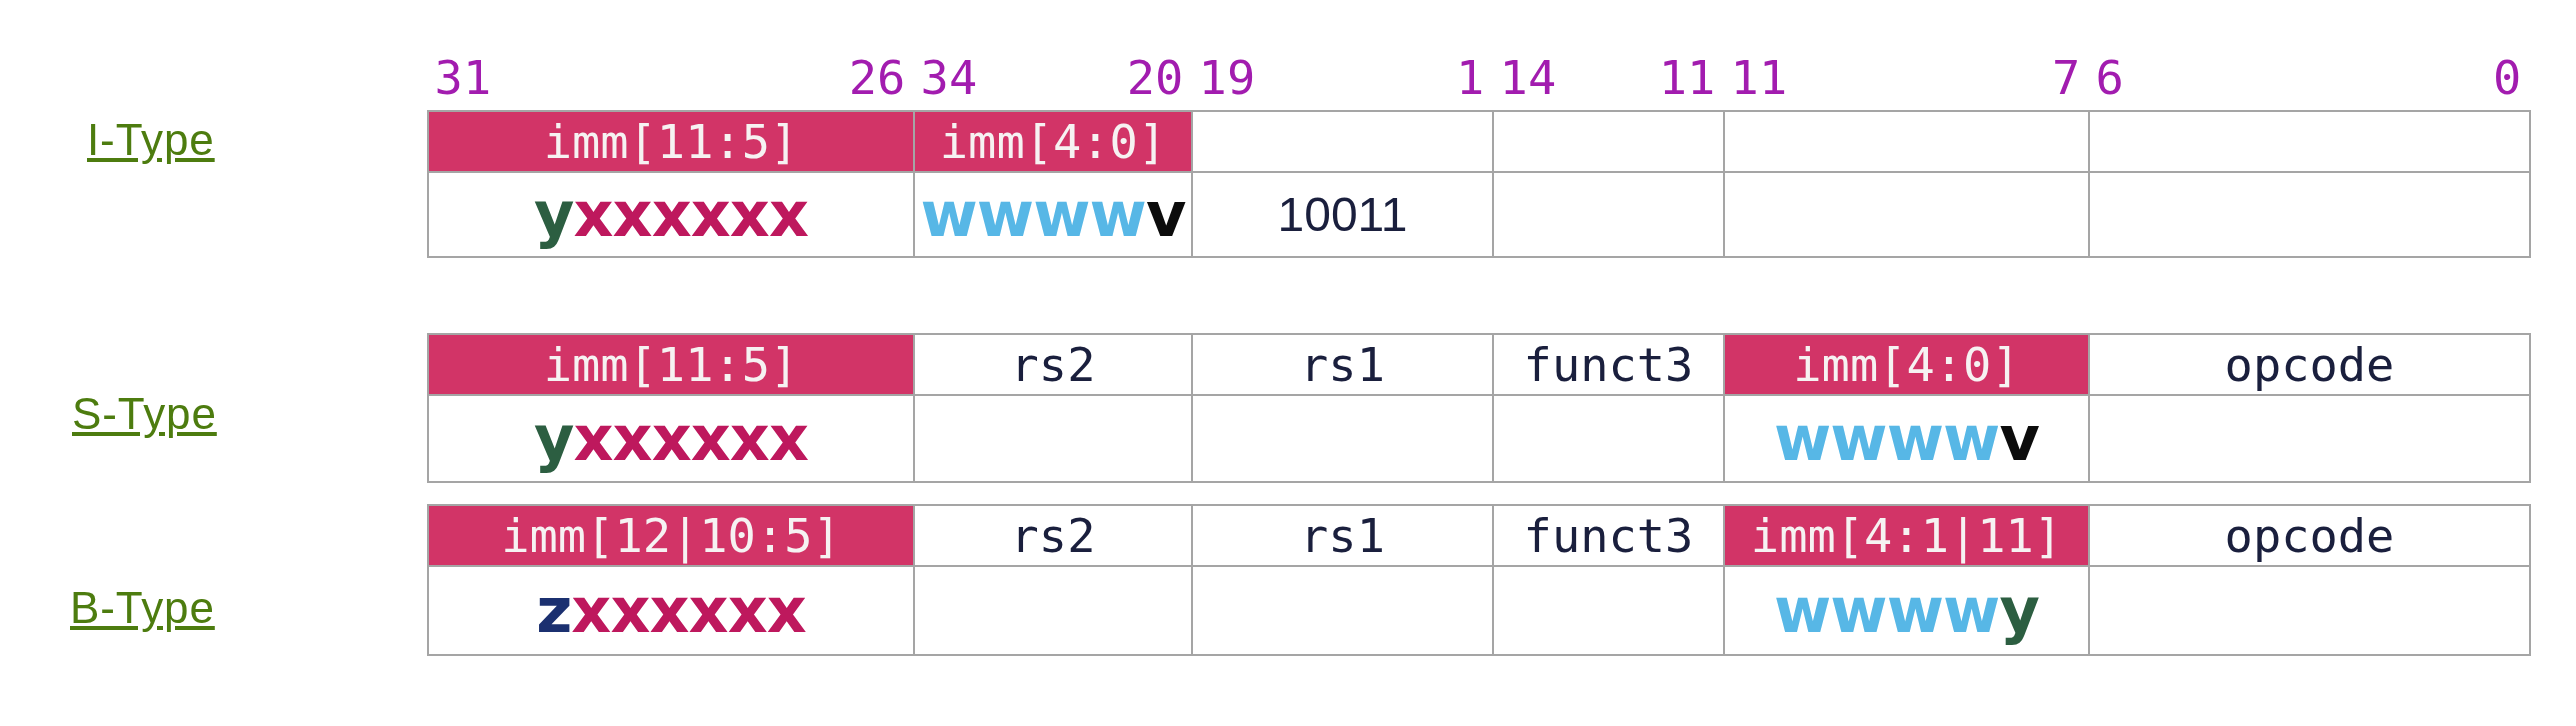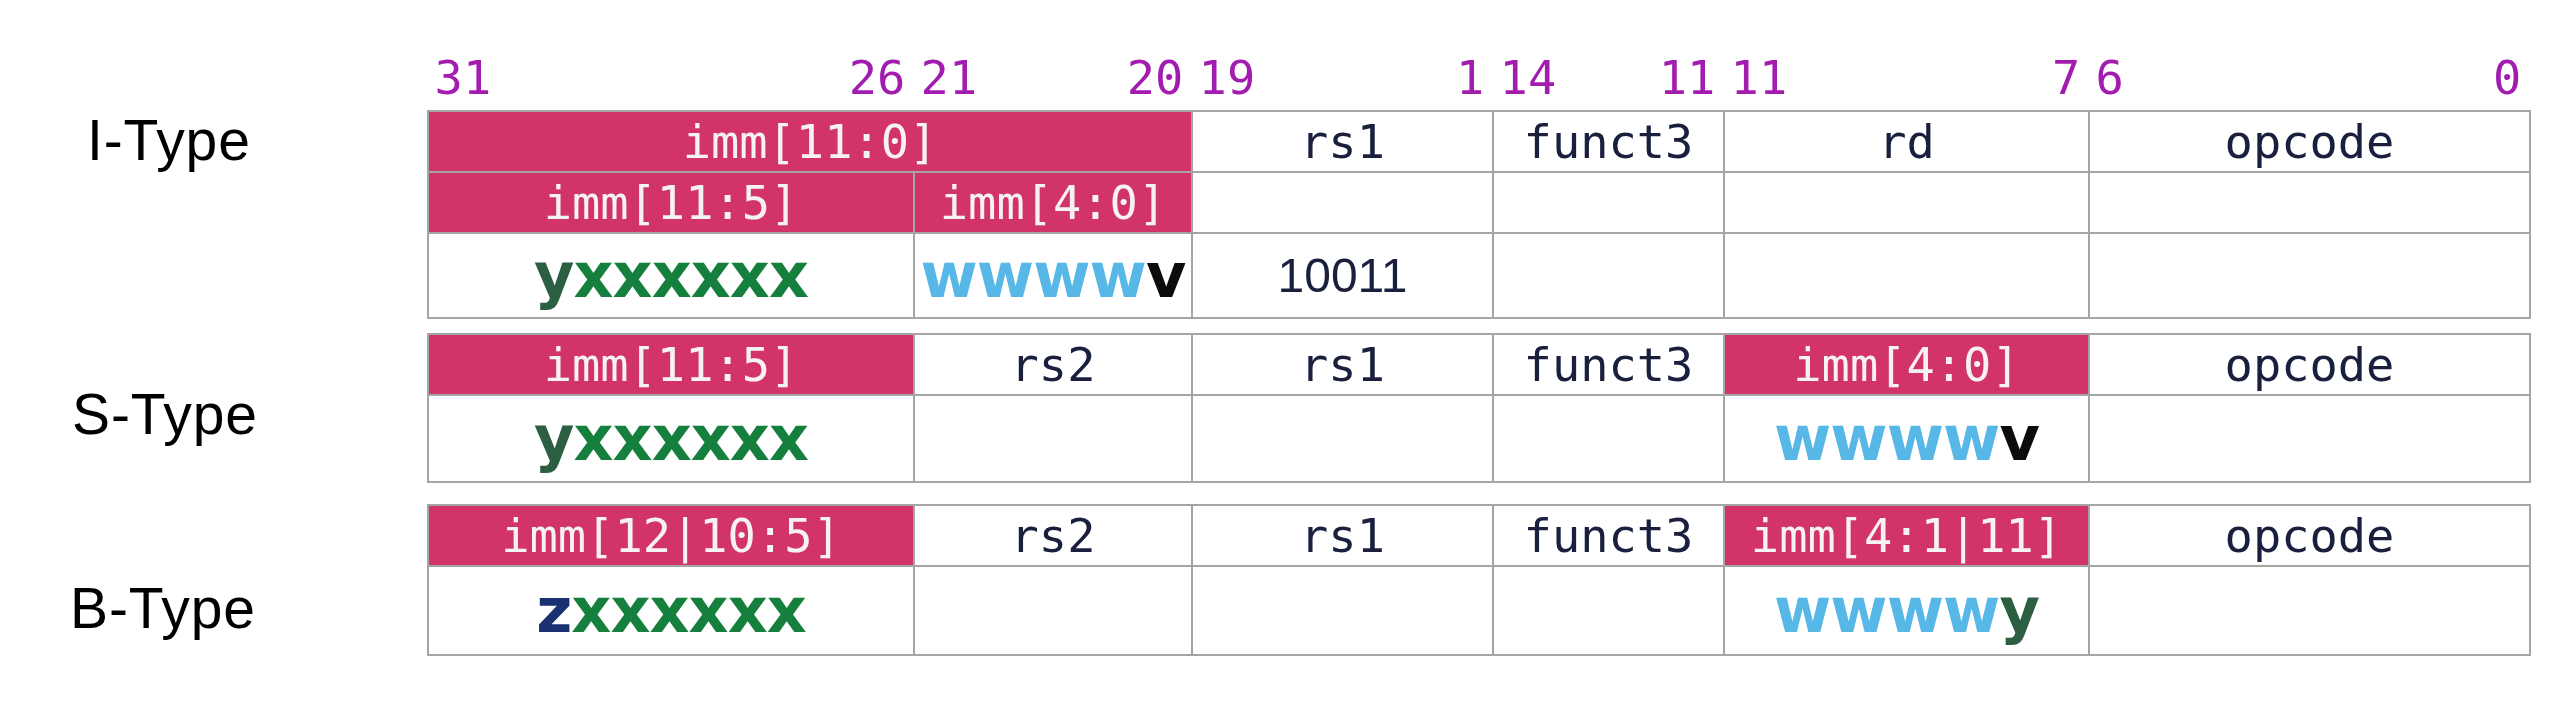--- a/index.html
+++ b/index.html
@@ -51,7 +51,7 @@
       <span>26</span>
     </div>
     <div class="bit-cell w1">
-      <span>21</span>
+      <span>34</span>
       <span>20</span>
     </div>
     <div class="bit-cell w2">

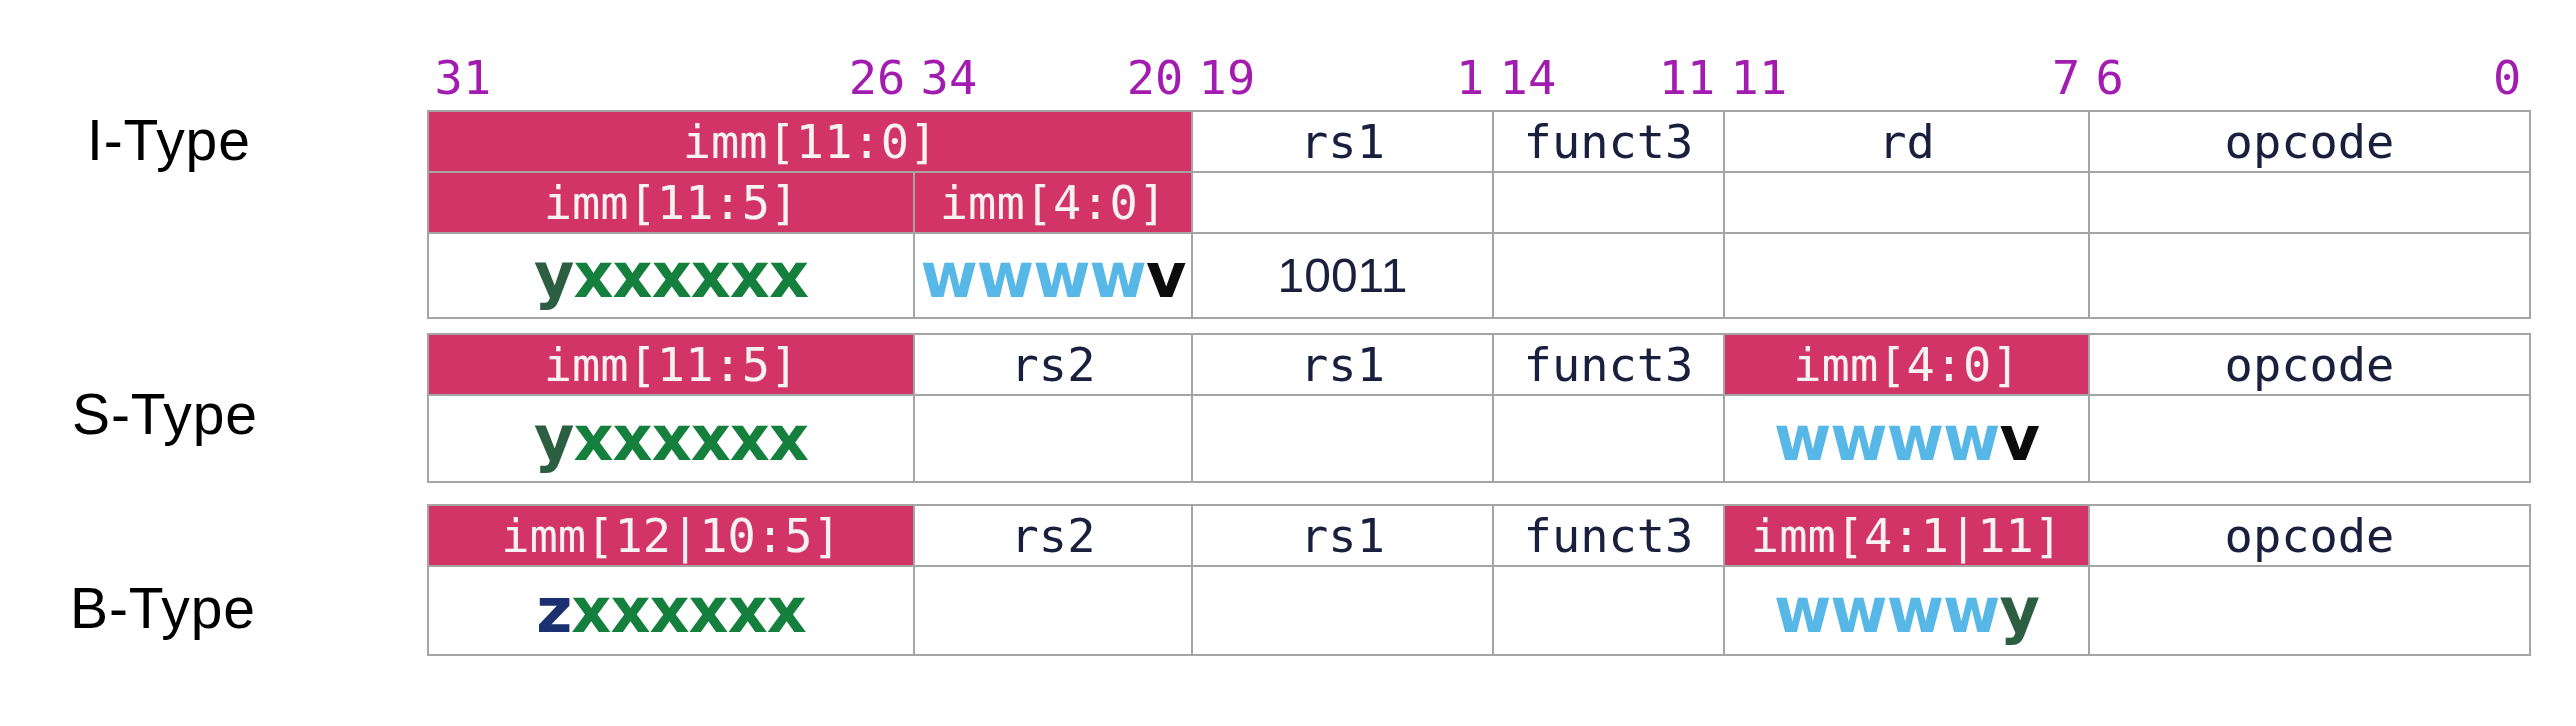--- a/index.html
+++ b/index.html
@@ -7,7 +7,7 @@
   .diagram{position:relative;width:2576px;height:727px;background:#ffffff;}
 
   
-  .fmt-label{position:absolute;font-size:57px;line-height:68px;color:#000000;letter-spacing:0.9px;}
+  .fmt-label{position:absolute;font-size:44px;line-height:68px;color:#4d7c0f;letter-spacing:0.9px;text-decoration:underline;}
   .lbl-i{left:87px;top:106px;}
   .lbl-s{left:72px;top:380px;}
   .lbl-b{left:70px;top:574px;}

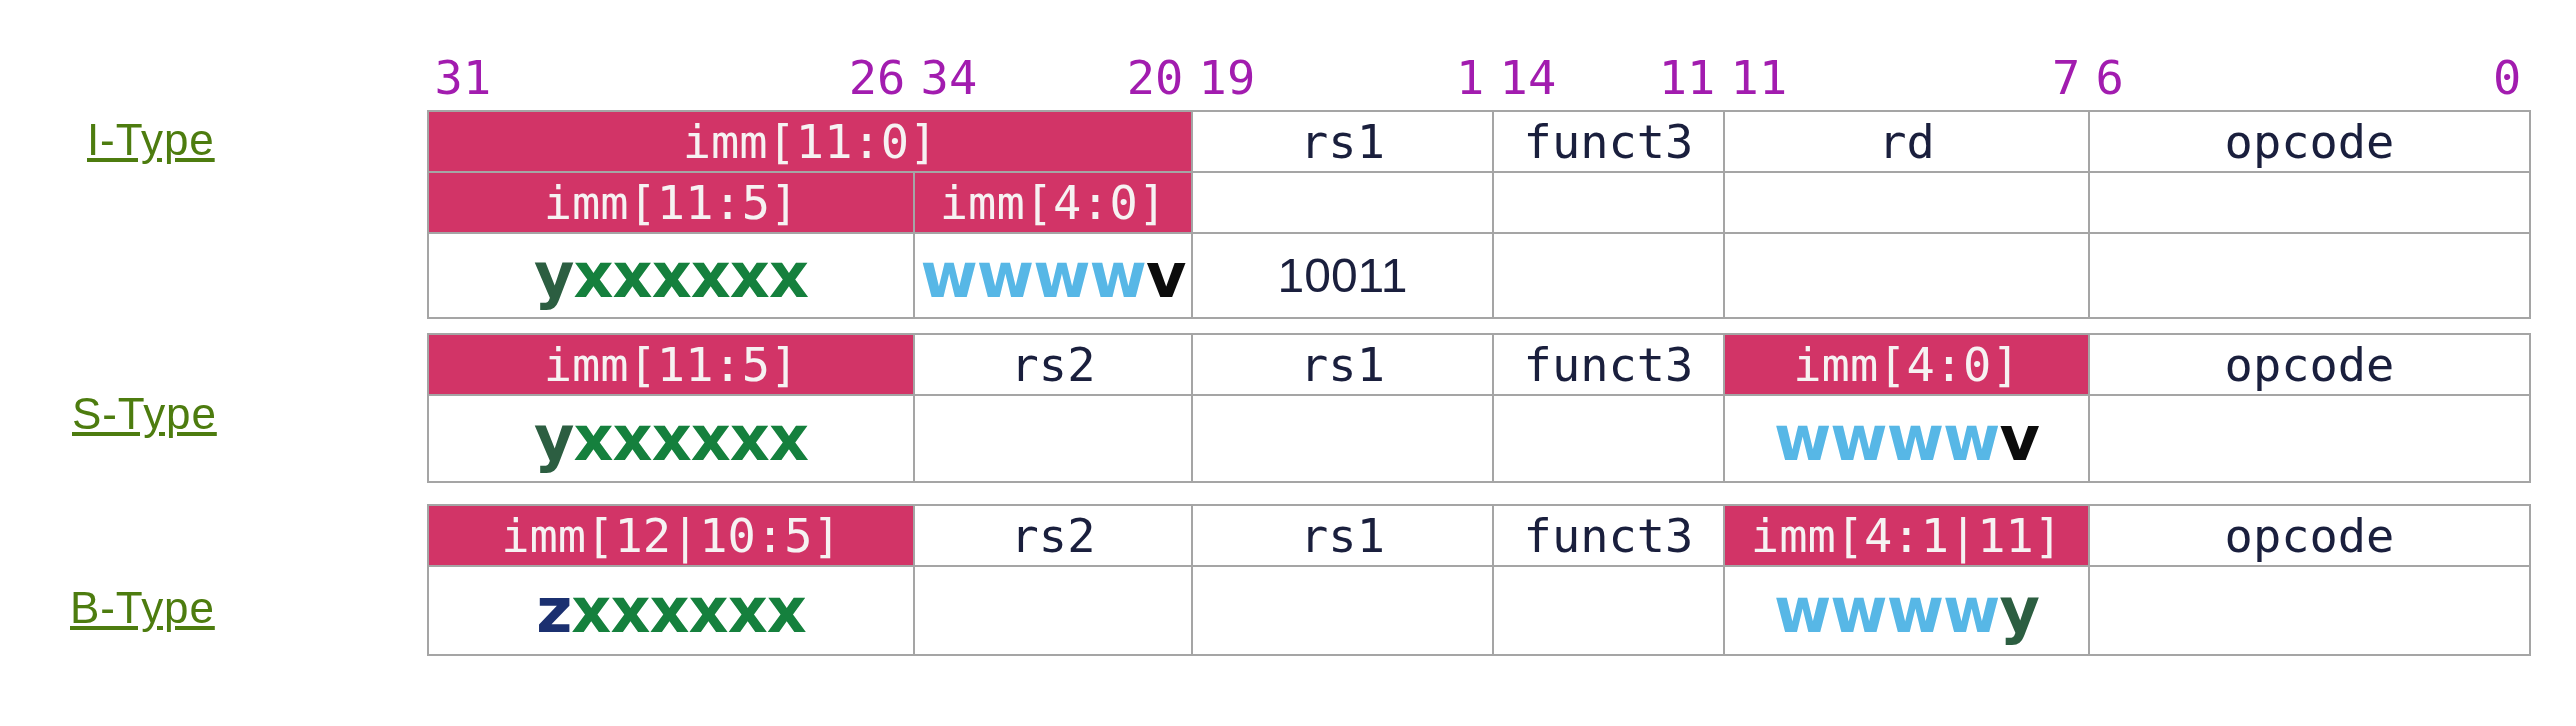--- a/index.html
+++ b/index.html
@@ -82,13 +82,6 @@
         <col class="w5">
       </colgroup>
     <tbody>
-        <tr class="field-row">
-      <td colspan="2" class="hl">imm[11:0]</td>
-      <td>rs1</td>
-      <td>funct3</td>
-      <td>rd</td>
-      <td>opcode</td>
-    </tr>
     <tr class="field-row">
       <td class="hl">imm[11:5]</td>
       <td class="hl">imm[4:0]</td>

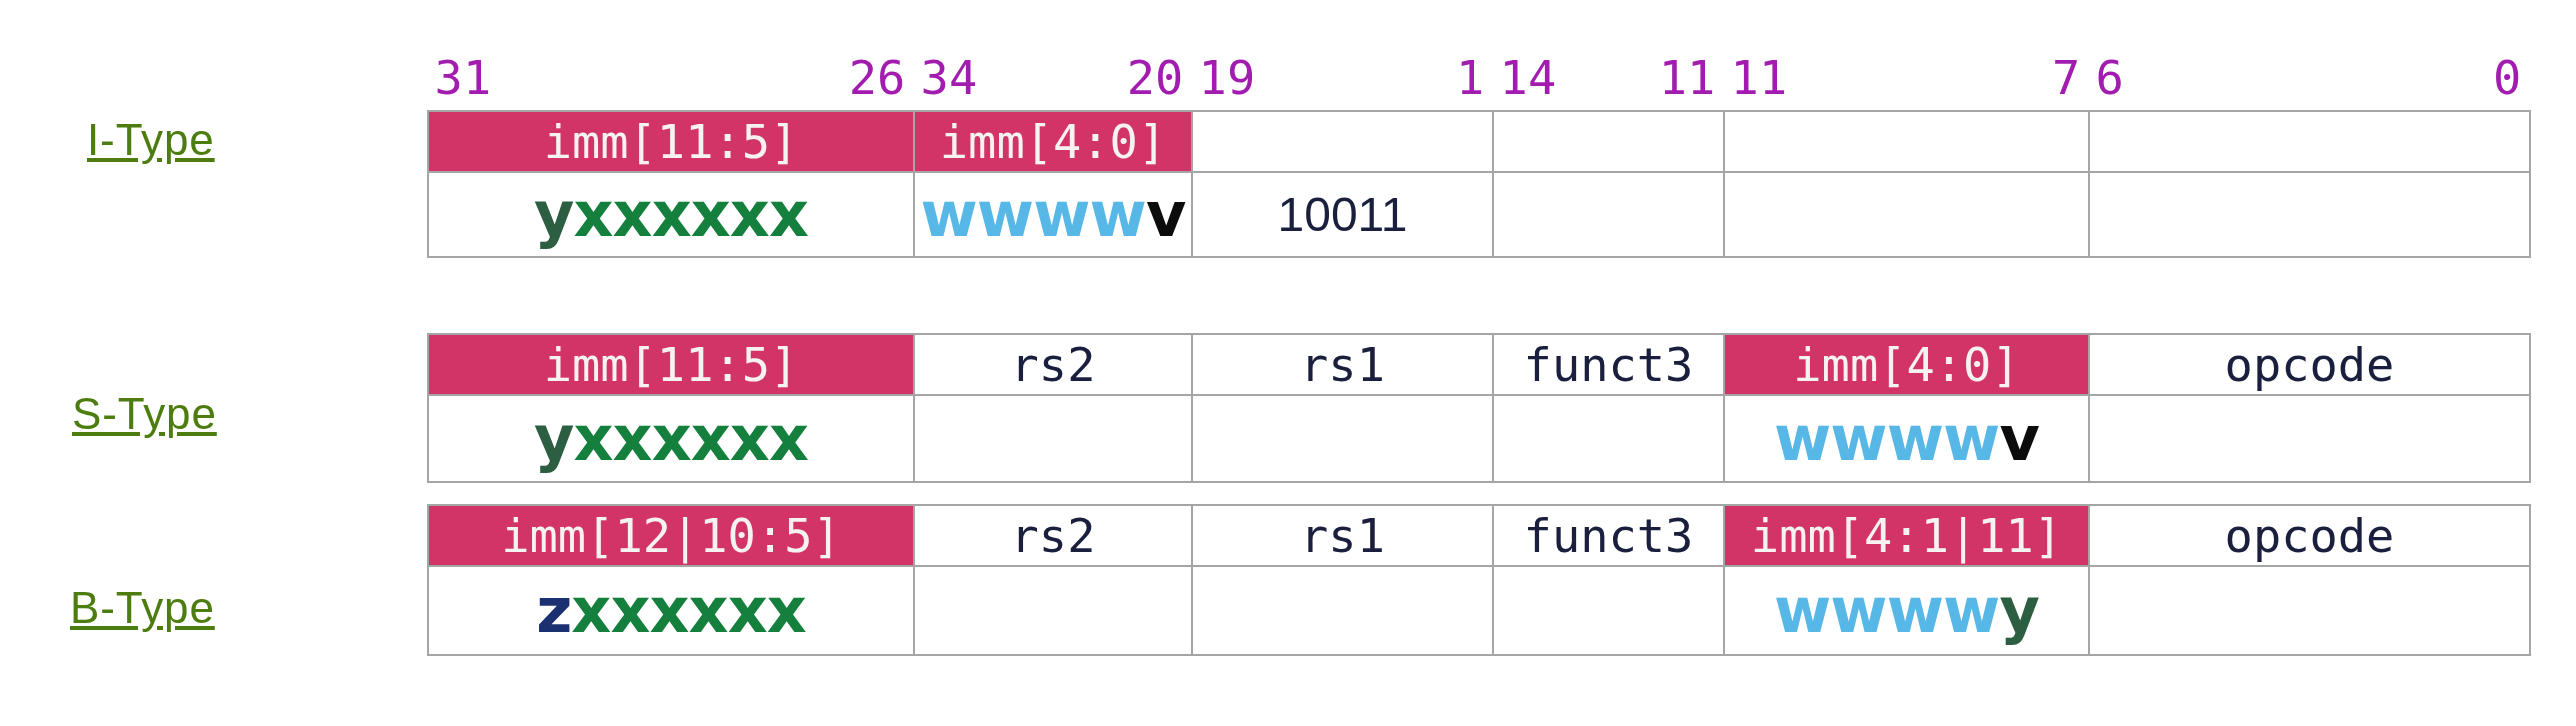--- a/index.html
+++ b/index.html
@@ -28,7 +28,7 @@
   
   .val{font-family:"DejaVu Sans",sans-serif;font-weight:bold;font-size:62px;letter-spacing:-0.9px;}
   .seg-green{color:#2c5e41;}
-  .seg-blue{color:#15803d;}
+  .seg-blue{color:#be185d;}
   .seg-cyan{color:#57b7e6;}
   .seg-black{color:#0c0c0c;}
   .seg-navy{color:#1b3070;}

